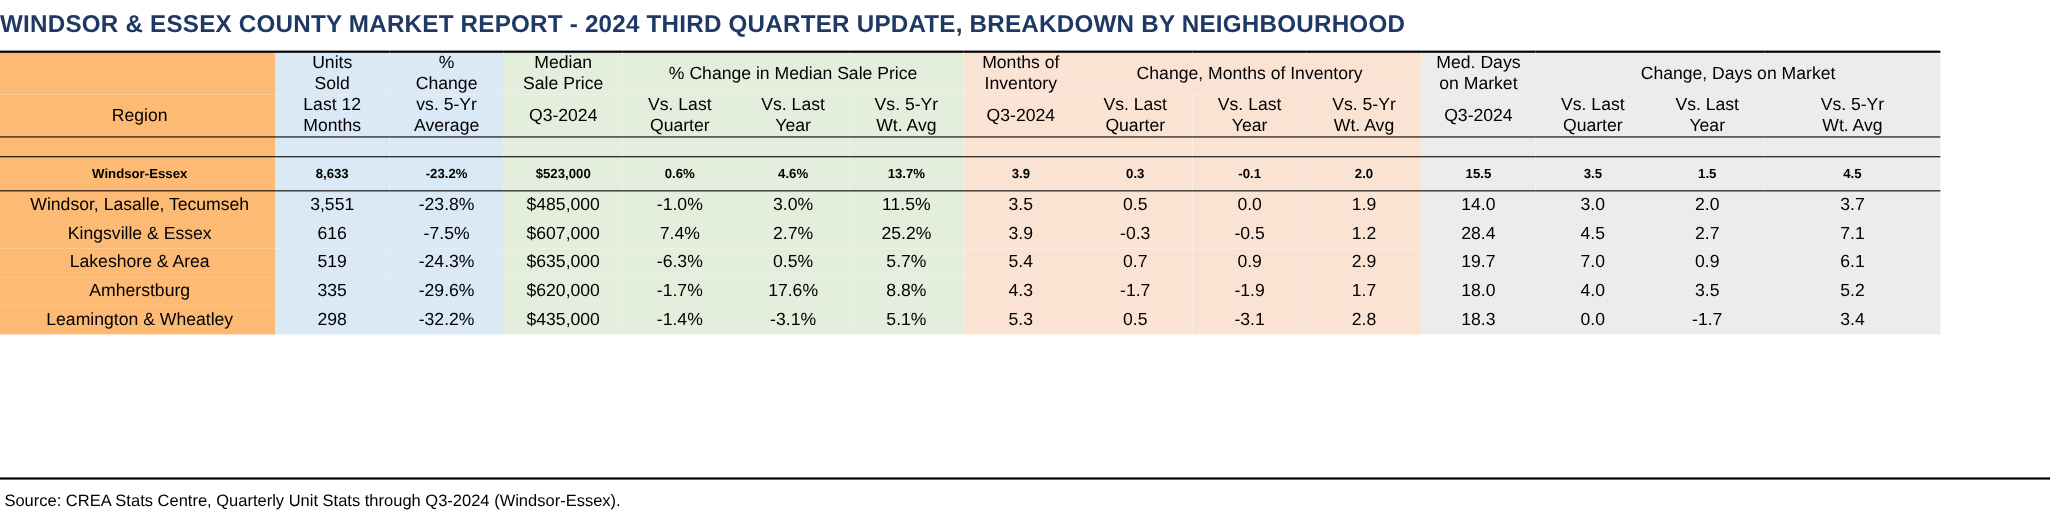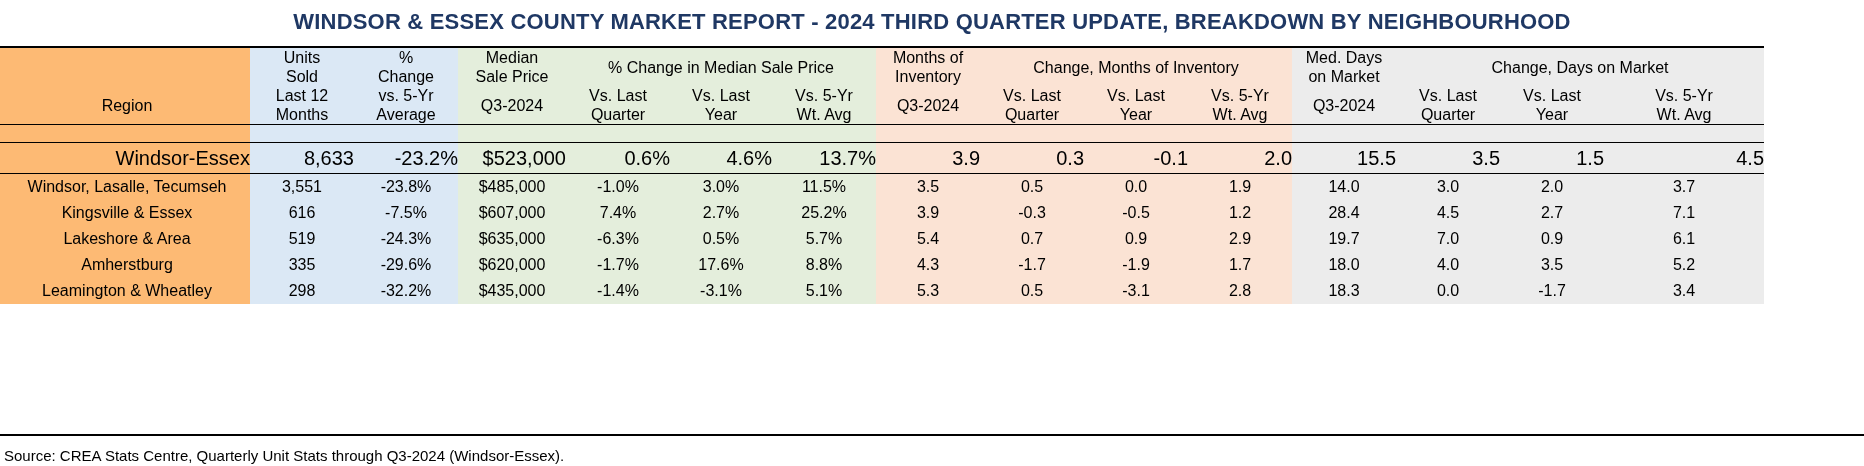--- a/index.html
+++ b/index.html
@@ -21,7 +21,7 @@
     box-sizing: border-box;
   }
   .title {
-    text-align: center;
+    text-align: left;
     font-size: 22px;
     font-weight: bold;
     color: #1f3864;

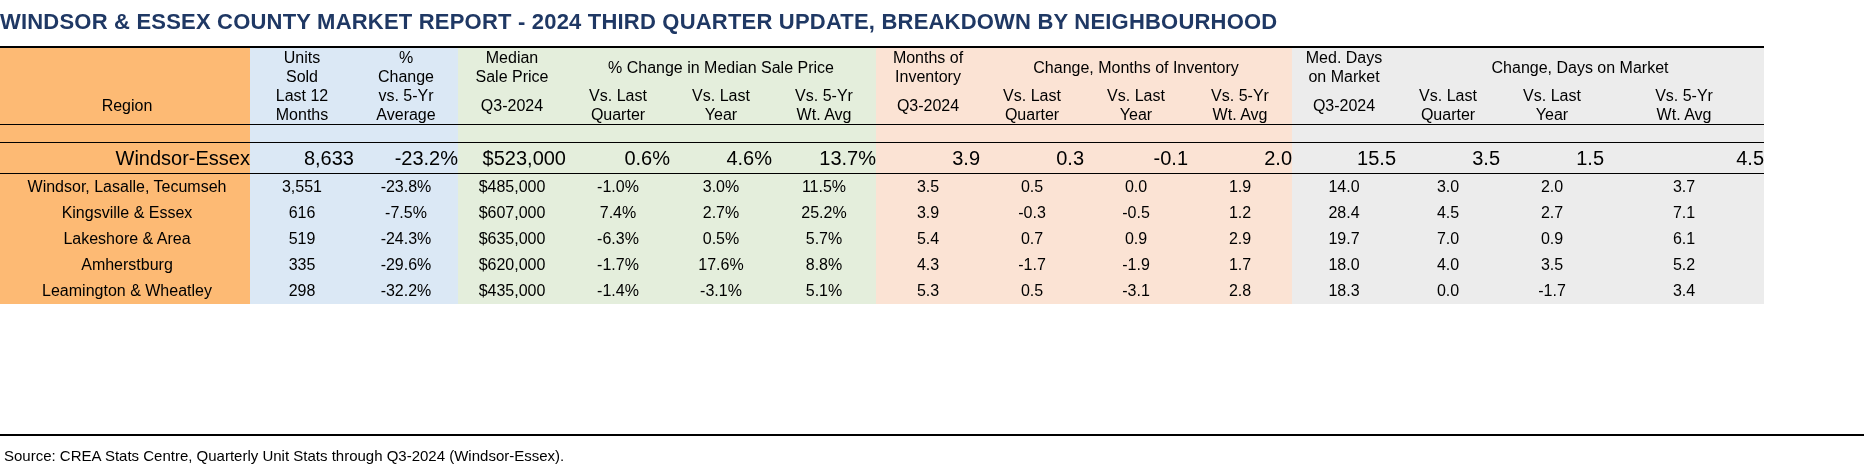--- a/index.html
+++ b/index.html
@@ -91,10 +91,9 @@
   .rule-thin td { border-top: 1px solid #000; }
 
   tr.total td {
-    font-weight: normal;
+    font-weight: bold;
     height: 30px;
-    font-size: 20px;
-    text-align: right;
+    font-size: 12px;
   }
   tr.data td {
     height: 26px;

